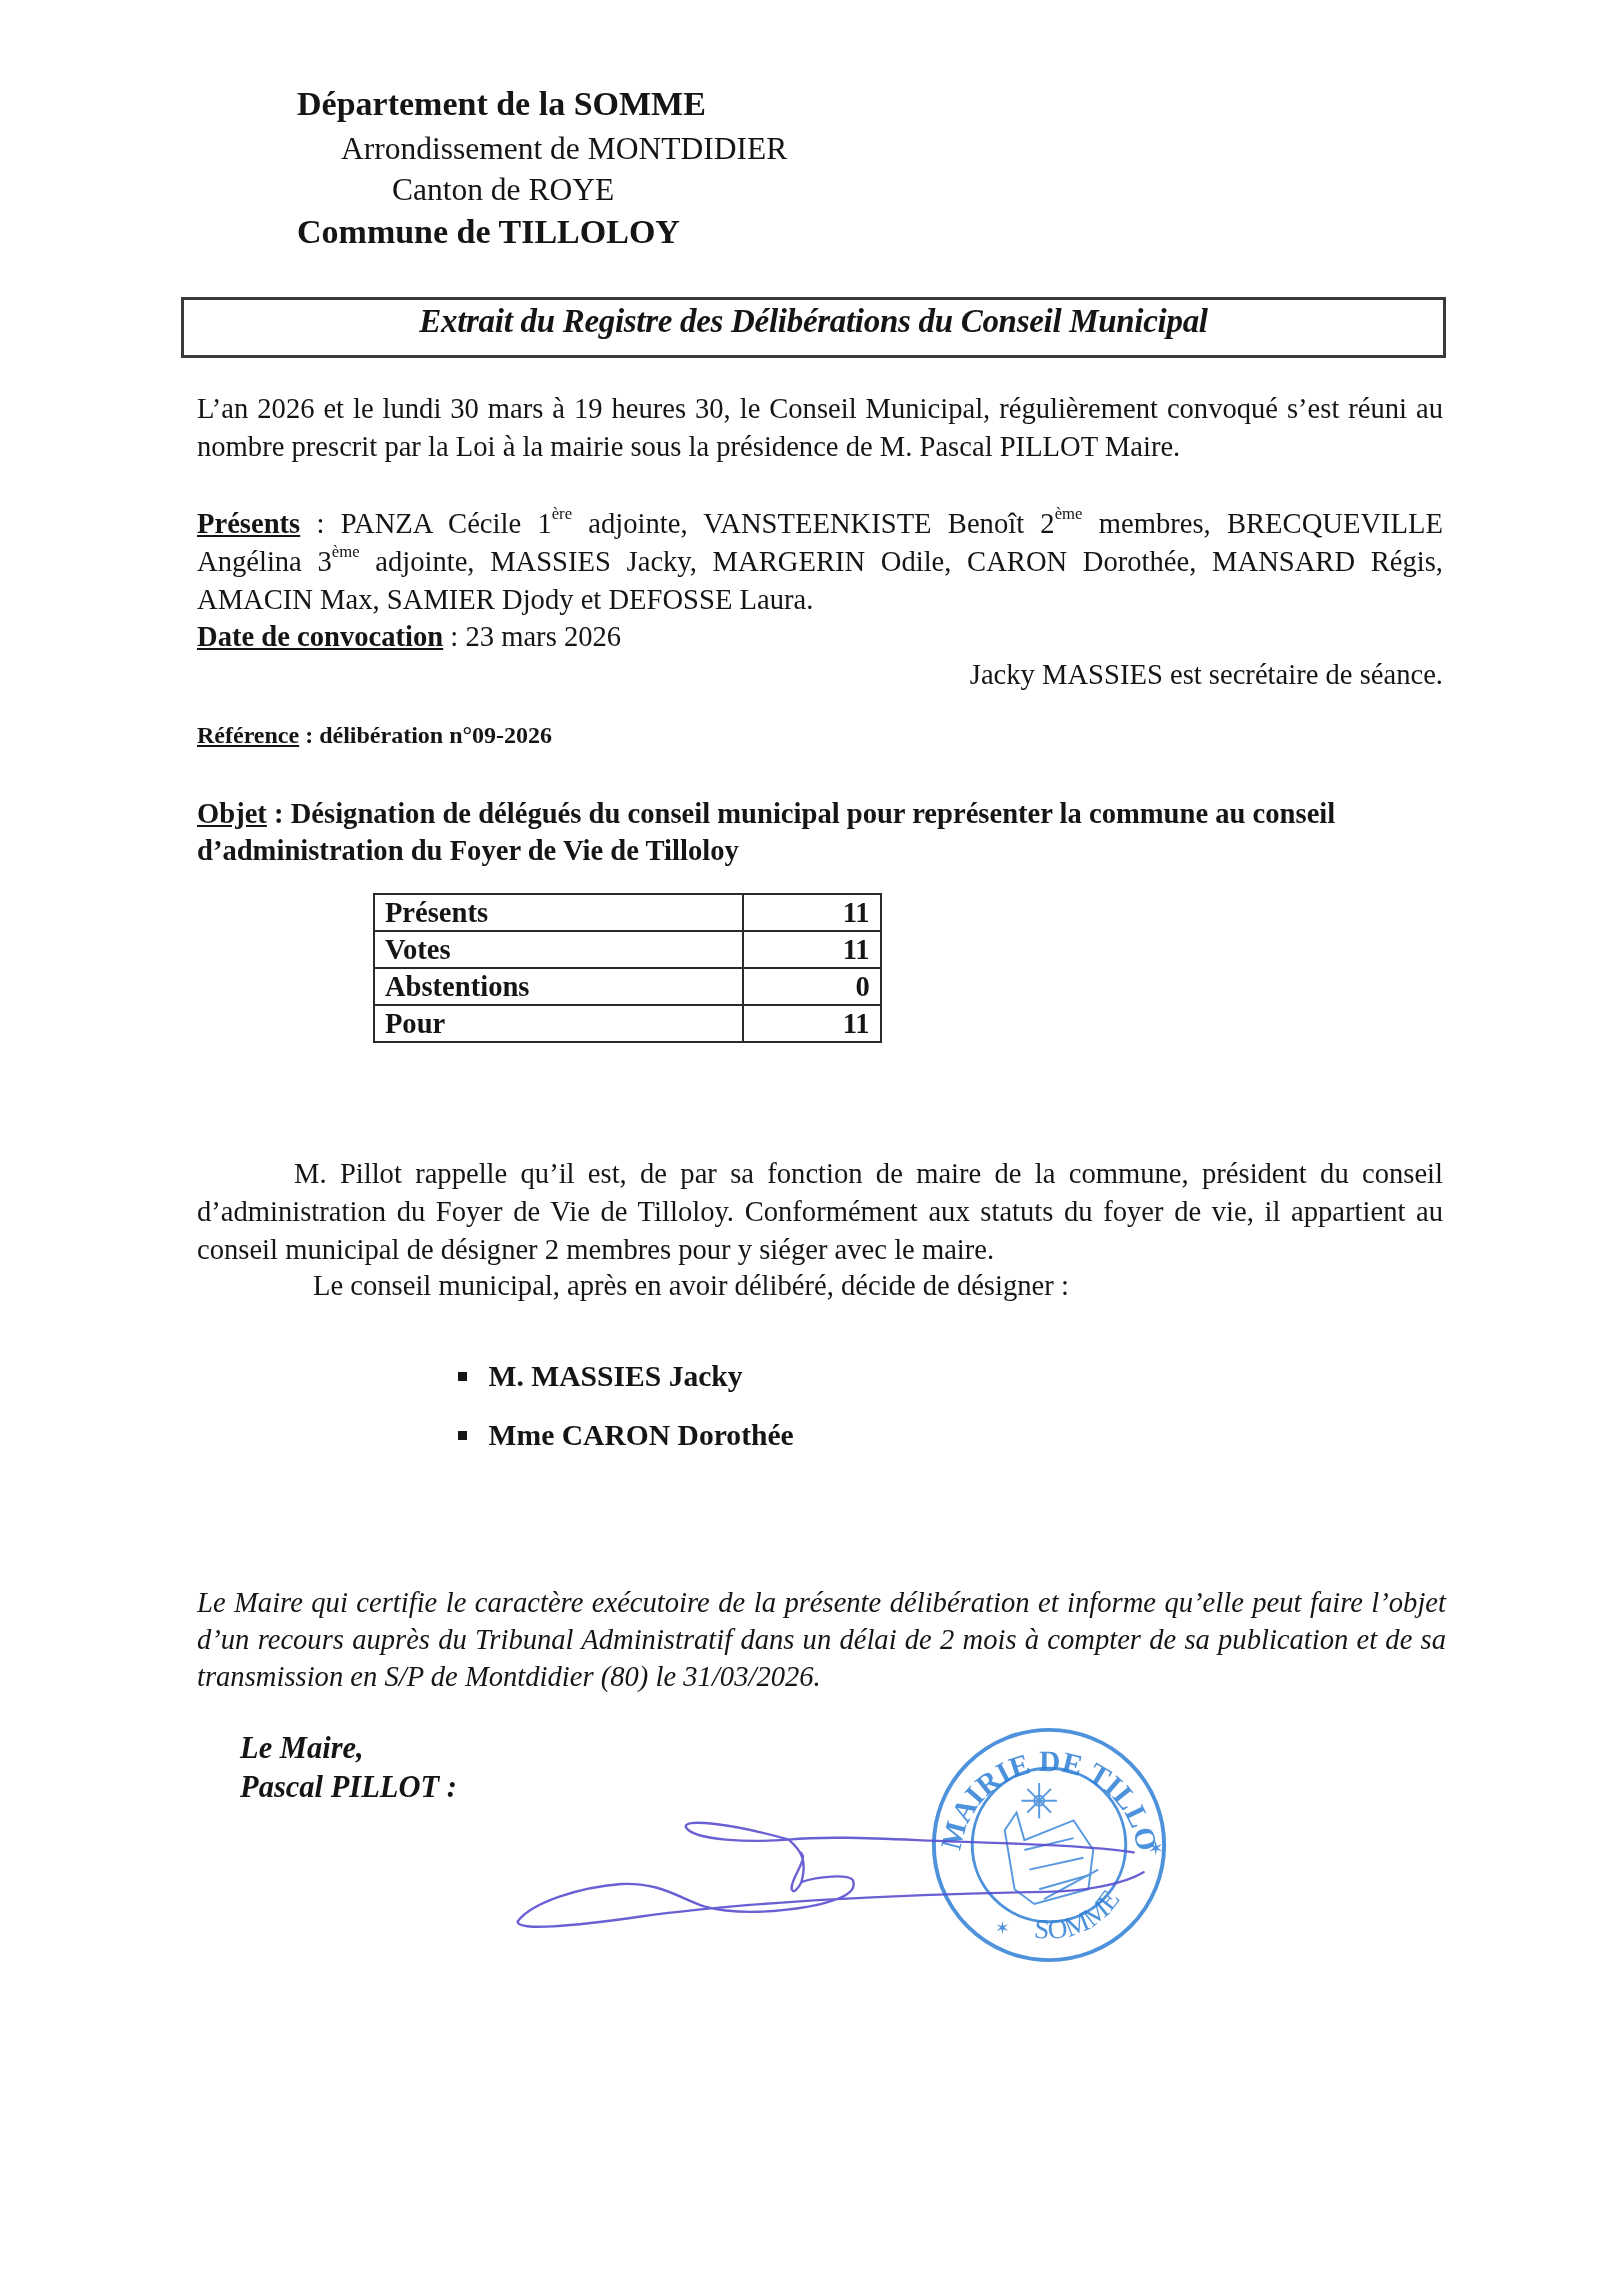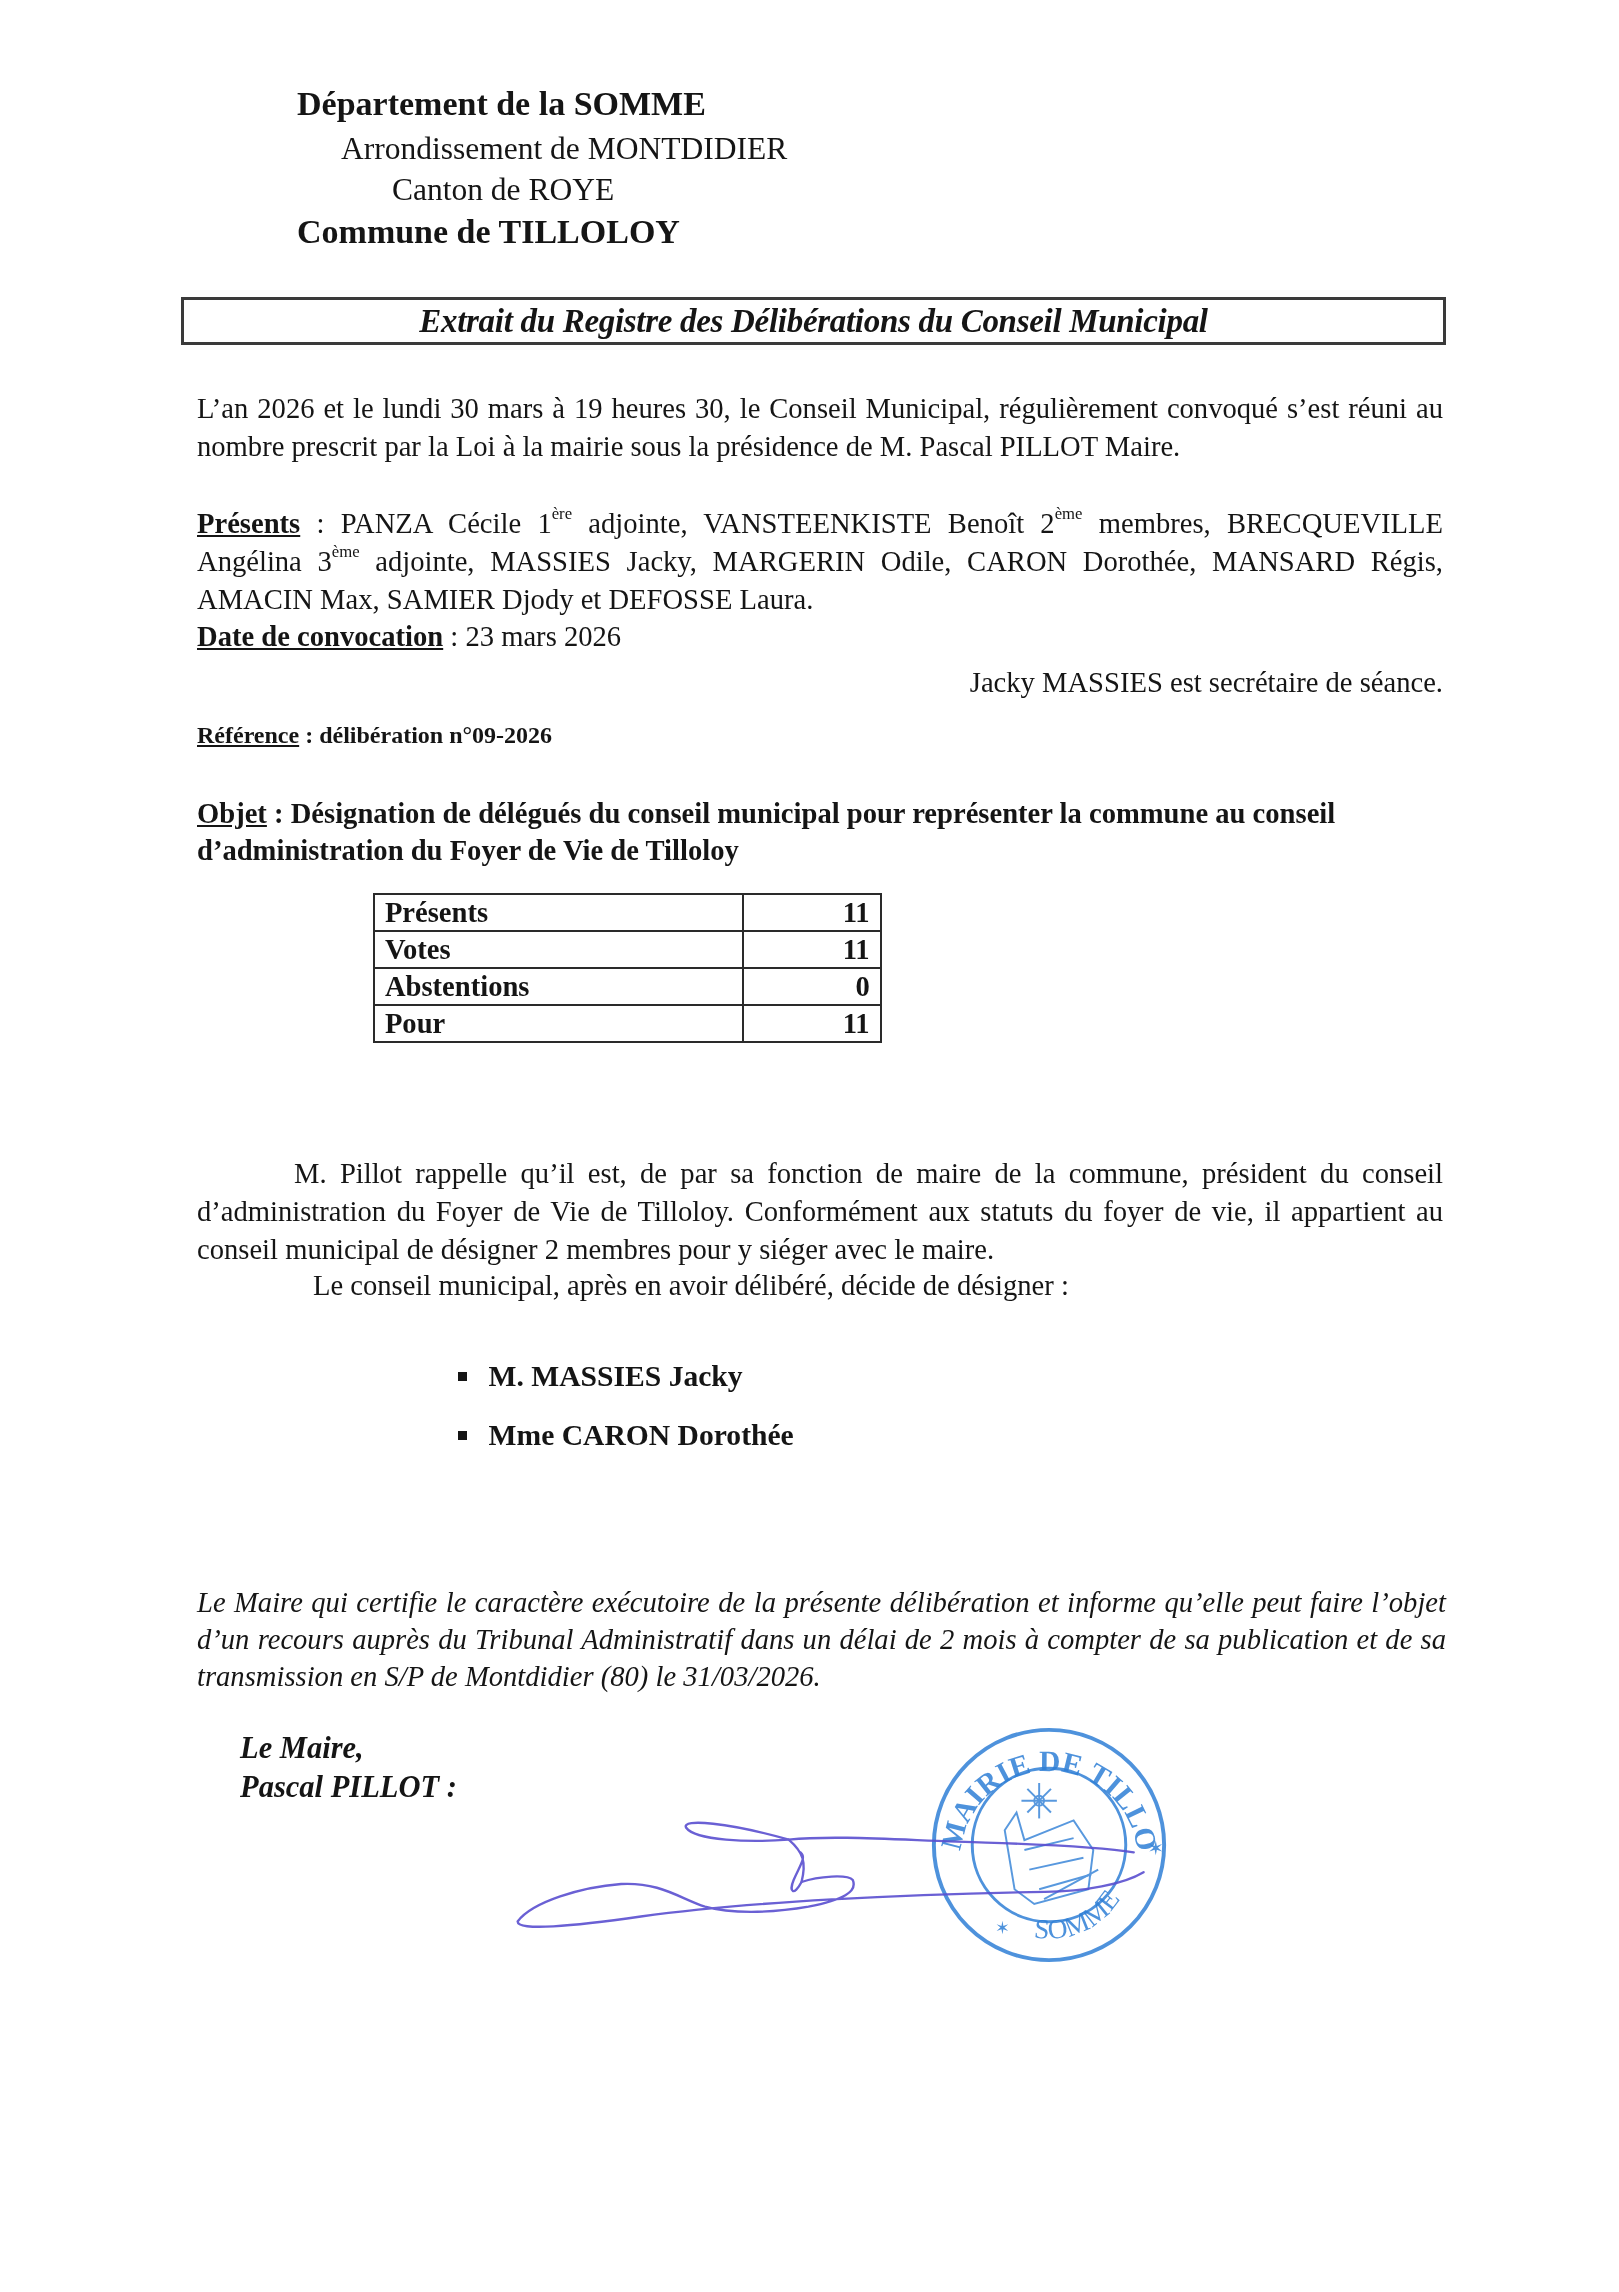--- a/index.html
+++ b/index.html
@@ -8,7 +8,7 @@
   .abs { position: absolute; }
   .hdr-bold { font-weight: bold; font-size: 34px; }
   .hdr-reg { font-size: 31.5px; }
-  .title-box { position: absolute; left: 181px; top: 297px; width: 1265px; height: 48px;
+  .title-box { position: absolute; left: 181px; top: 297px; width: 1265px; height: 61px;
                border: 3px solid #3a3a3a; box-sizing: border-box; }
   .title-text { position: absolute; left: 0; right: 0; top: 3px; text-align: center;
                 font-style: italic; font-weight: bold; font-size: 33px; letter-spacing: -0.3px; }

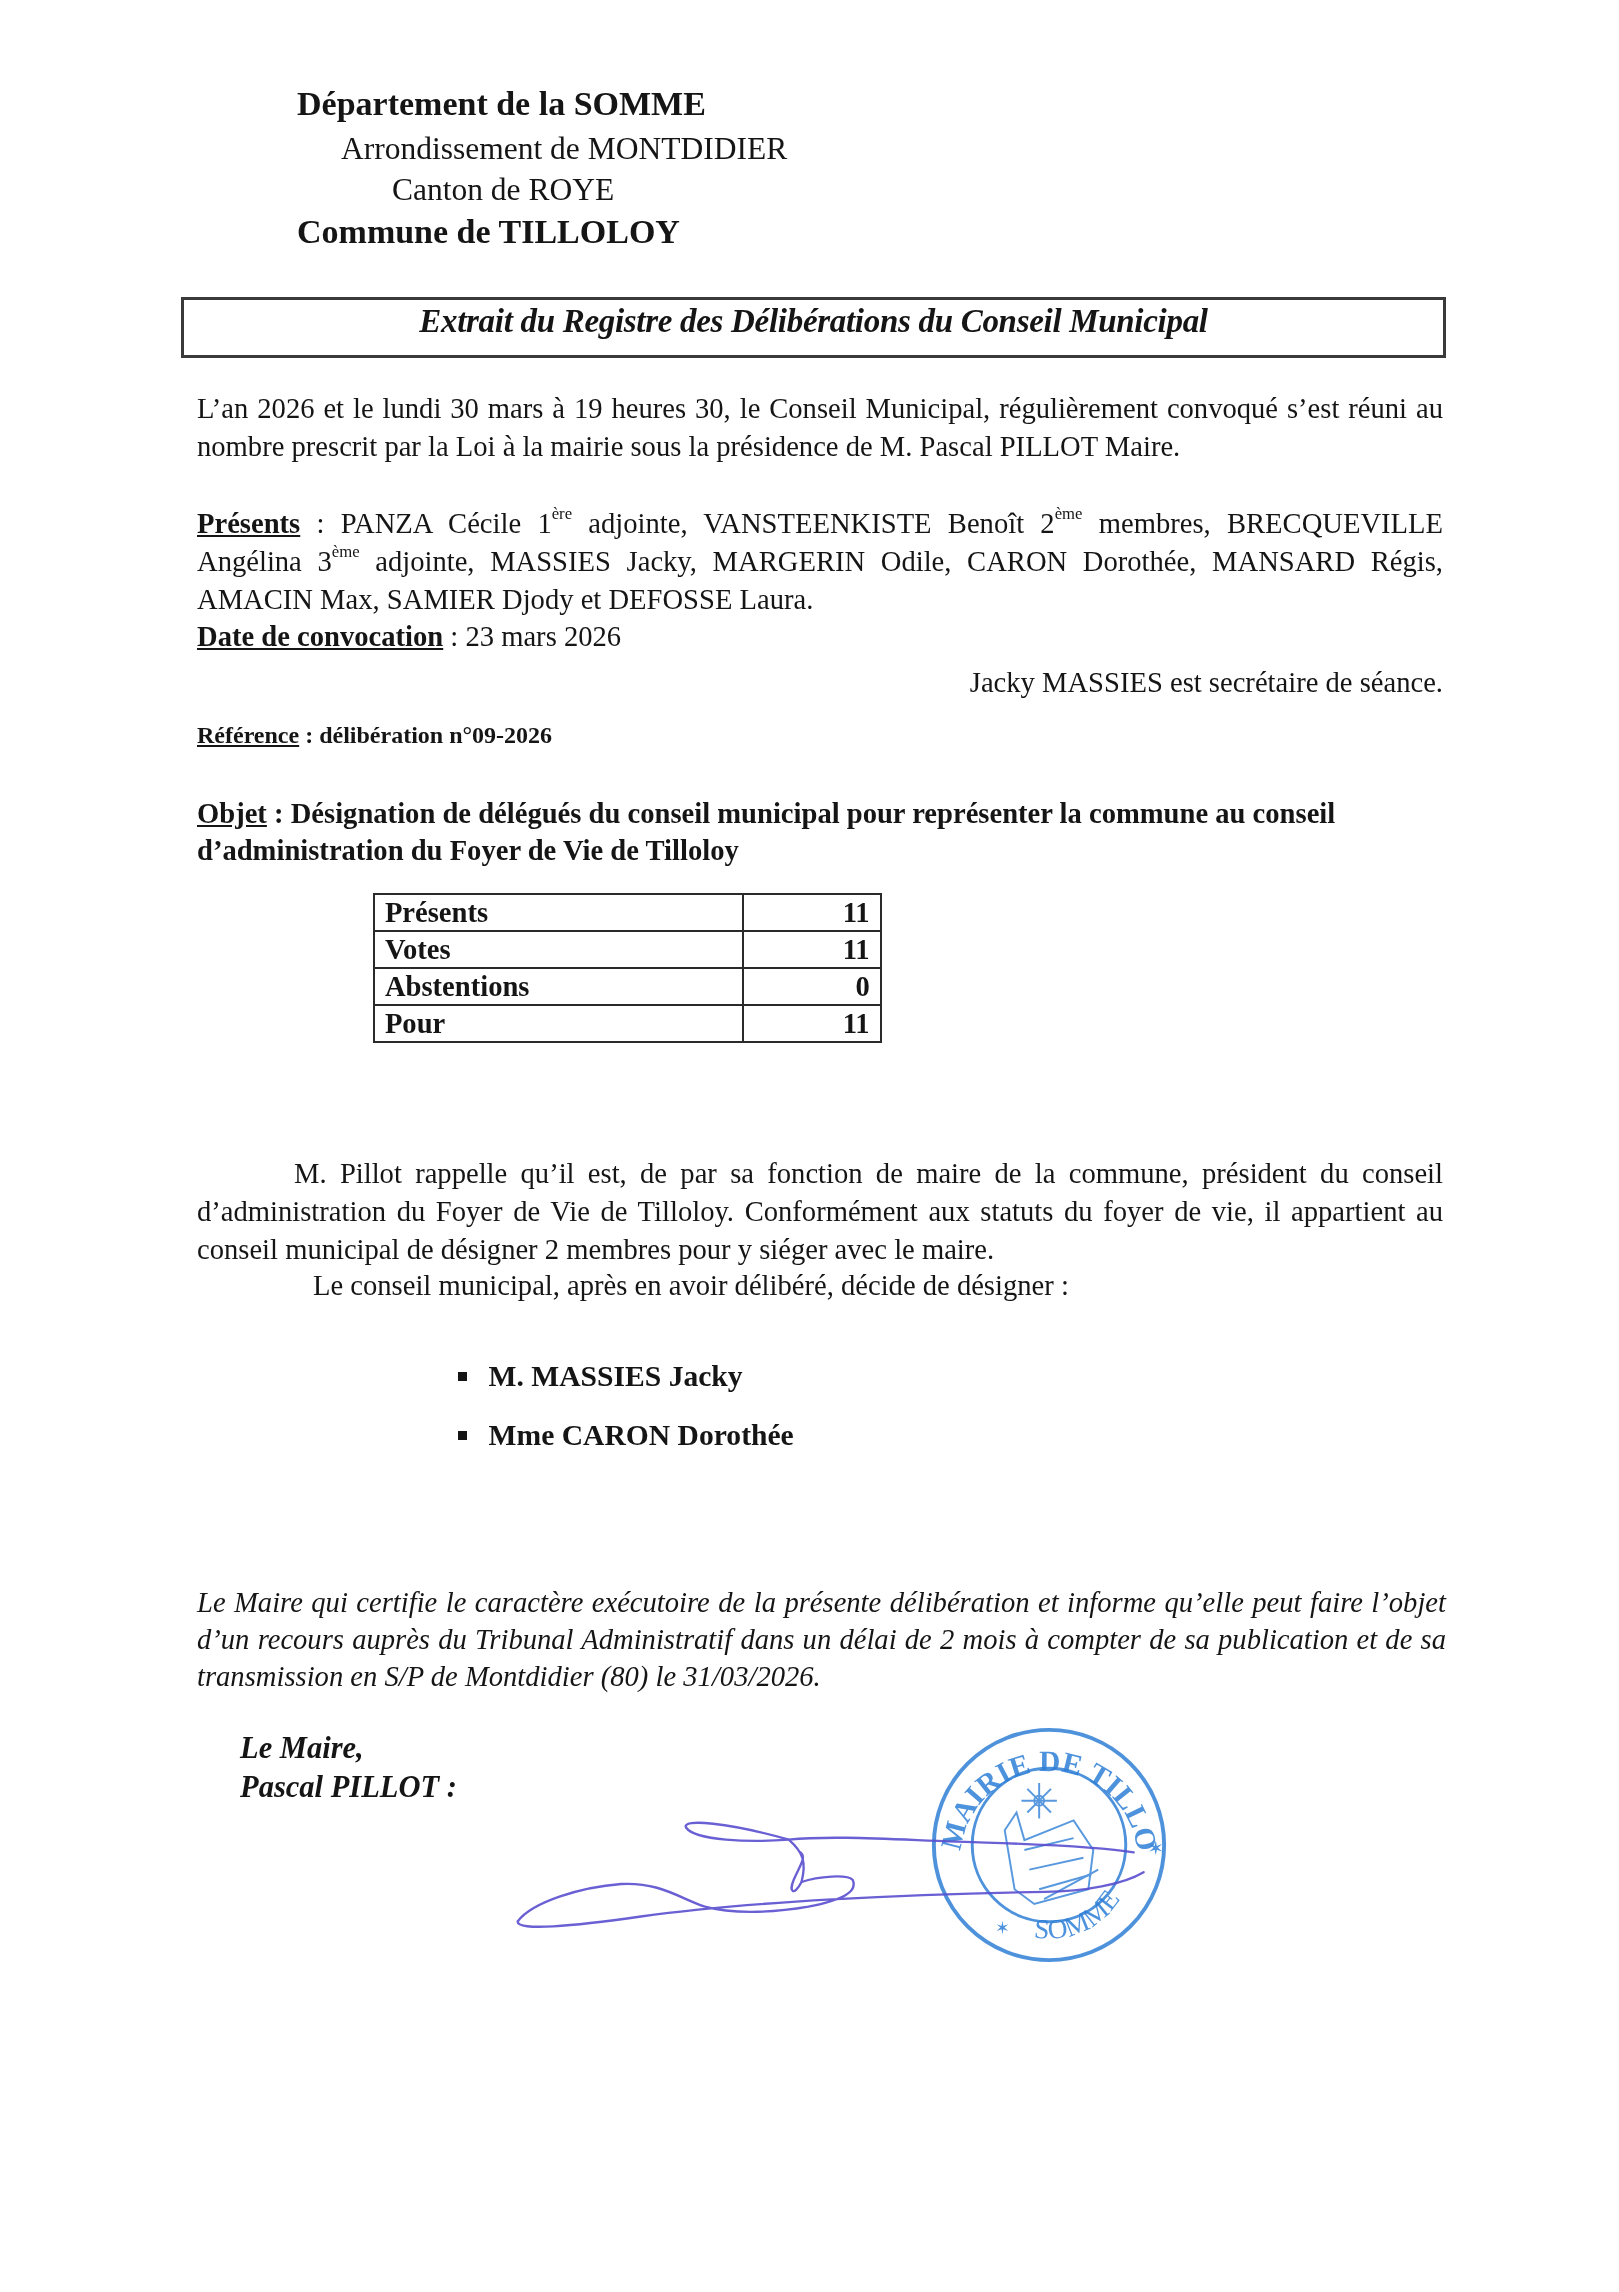--- a/index.html
+++ b/index.html
@@ -51,7 +51,7 @@
   <span class="u">Date de convocation</span><span> : 23 mars 2026</span>
 </div>
 
-<div class="abs" style="right:176px; top:659px; font-size:28.6px;margin-top:8px;">Jacky MASSIES est secrétaire de séance.</div>
+<div class="abs" style="right:176px; top:659px; font-size:28.6px;">Jacky MASSIES est secrétaire de séance.</div>
 
 <div class="abs bold" style="left:197px; top:722px; font-size:24px;">
   <span class="u">Référence</span><span> : délibération n°09-2026</span>

